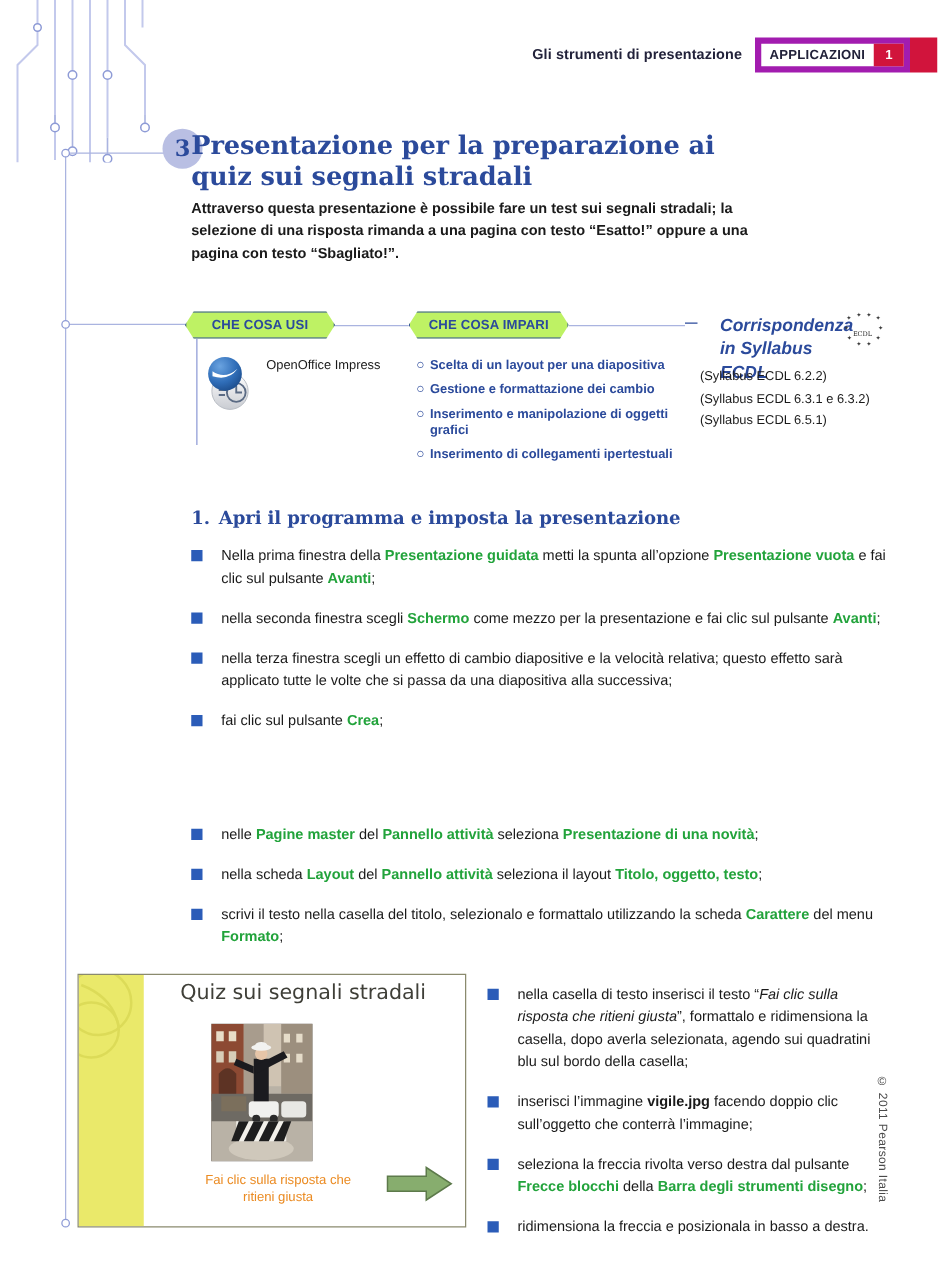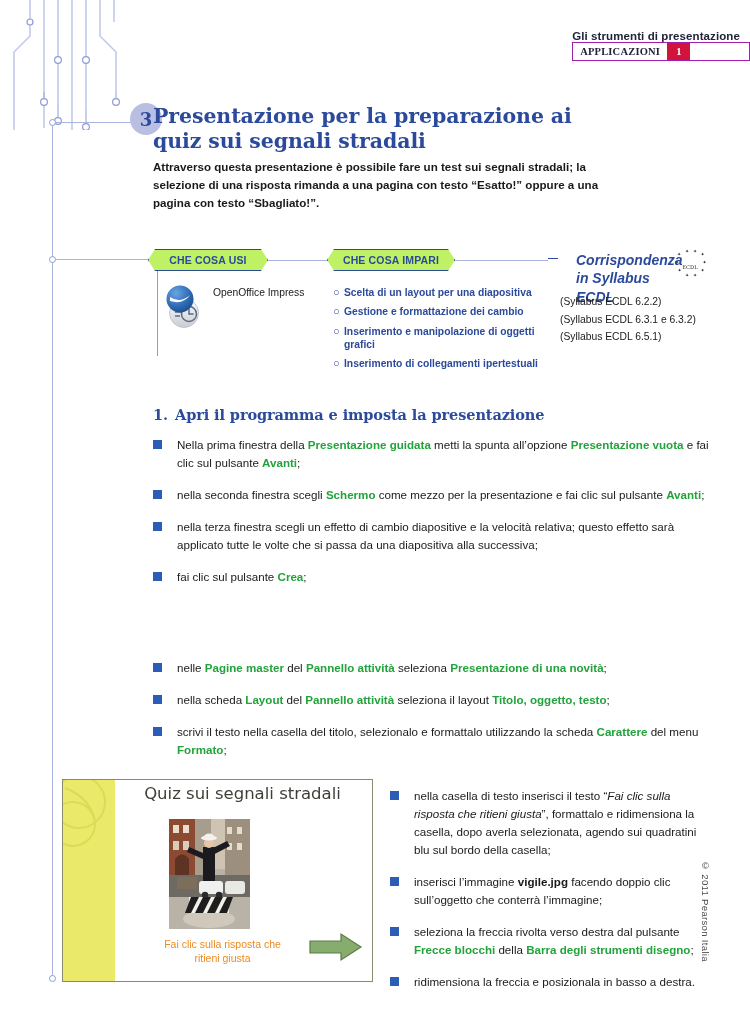--- a/index.html
+++ b/index.html
@@ -26,7 +26,7 @@
   .conn-line { position: absolute; height: 1px; background: #aab4e0; }
 
   
-  .header { position: absolute; right: 0; top: 30px; display: flex; align-items: stretch; flex-direction: column; }
+  .header { position: absolute; right: 0; top: 30px; display: flex; align-items: stretch; }
   .header-title {
     font-size: 11.5px; font-weight: bold; color: #22223a;
     padding-right: 10px; align-self: center; letter-spacing: 0.1px;

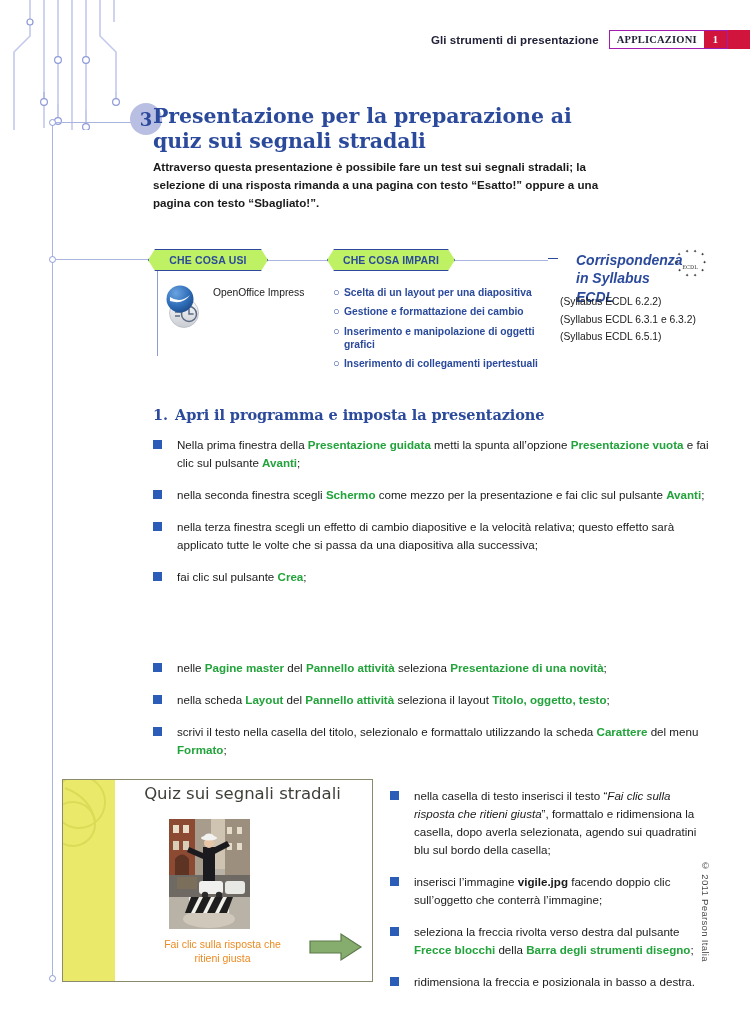--- a/index.html
+++ b/index.html
@@ -32,7 +32,7 @@
     padding-right: 10px; align-self: center; letter-spacing: 0.1px;
   }
   .header-tag {
-    display: flex; align-items: center; border: 1px solid #a21caf; font-family: Liberation Serif, serif;
+    display: flex; align-items: center; border: 5px solid #a21caf;
   }
   .header-tag-label {
     font-size: 10.5px; font-weight: bold; color: #22223a;

